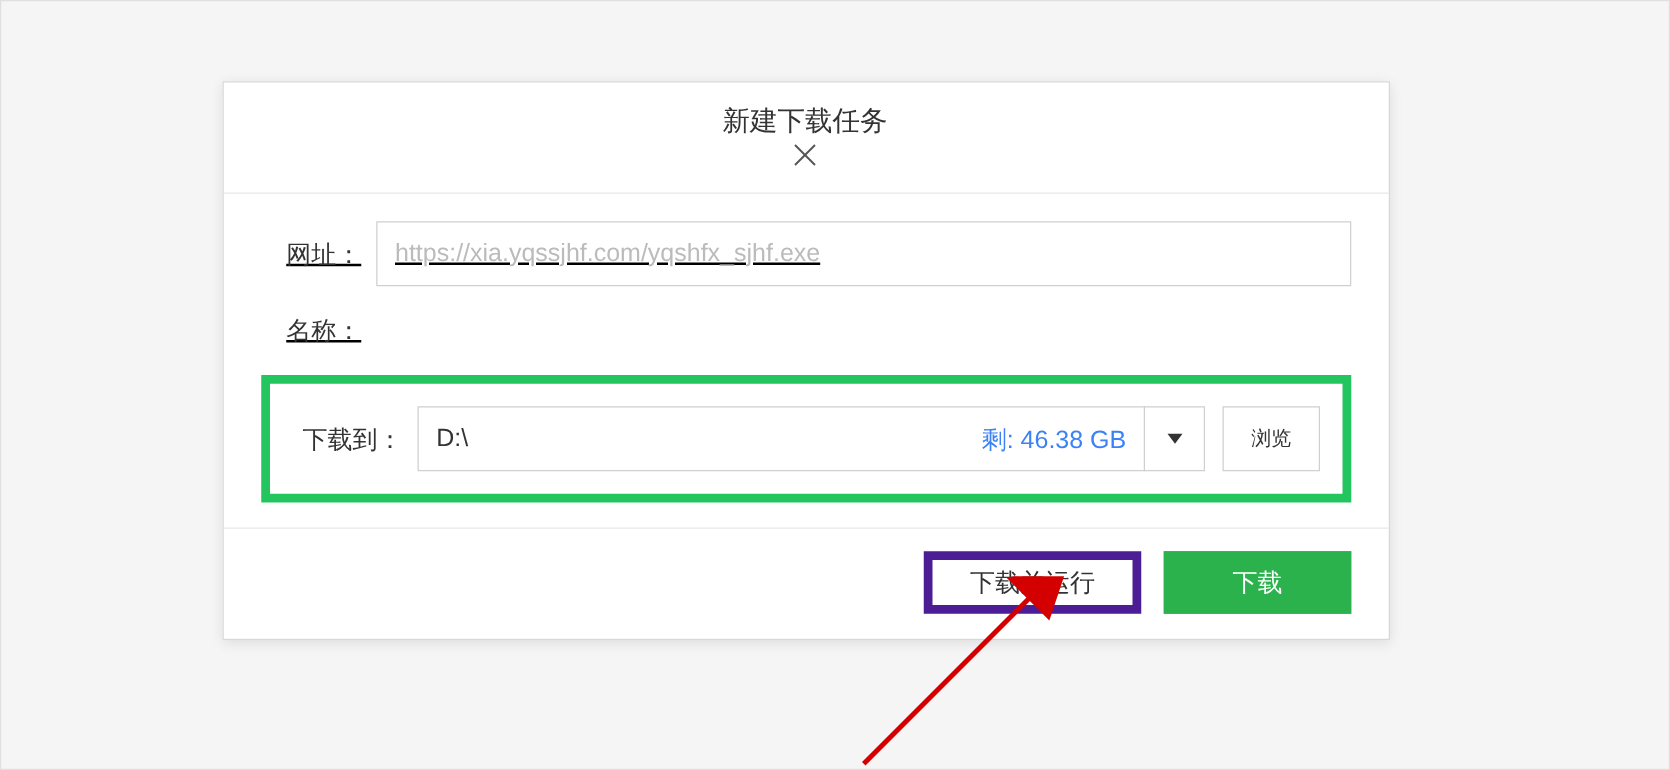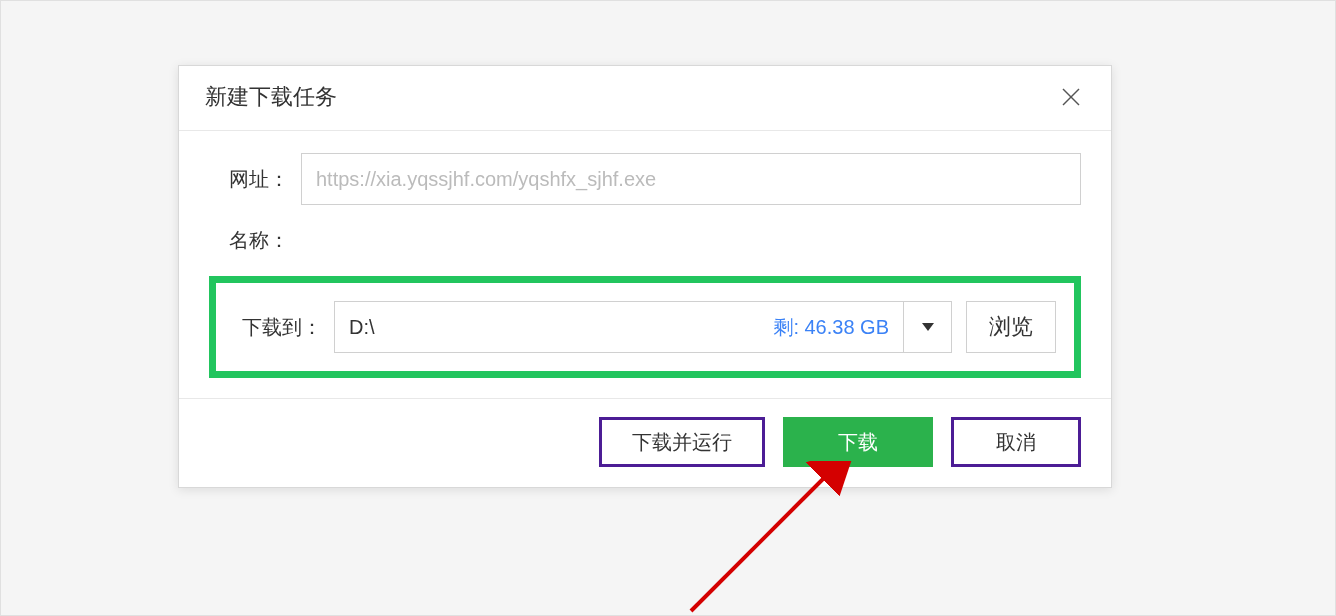--- a/index.html
+++ b/index.html
@@ -26,6 +26,7 @@
       justify-content: space-between;
       padding: 16px 28px 18px 26px;
       border-bottom: 1px solid #e8e8e8;
+      flex-direction: column;
     }
     .title {
       font-size: 22px;

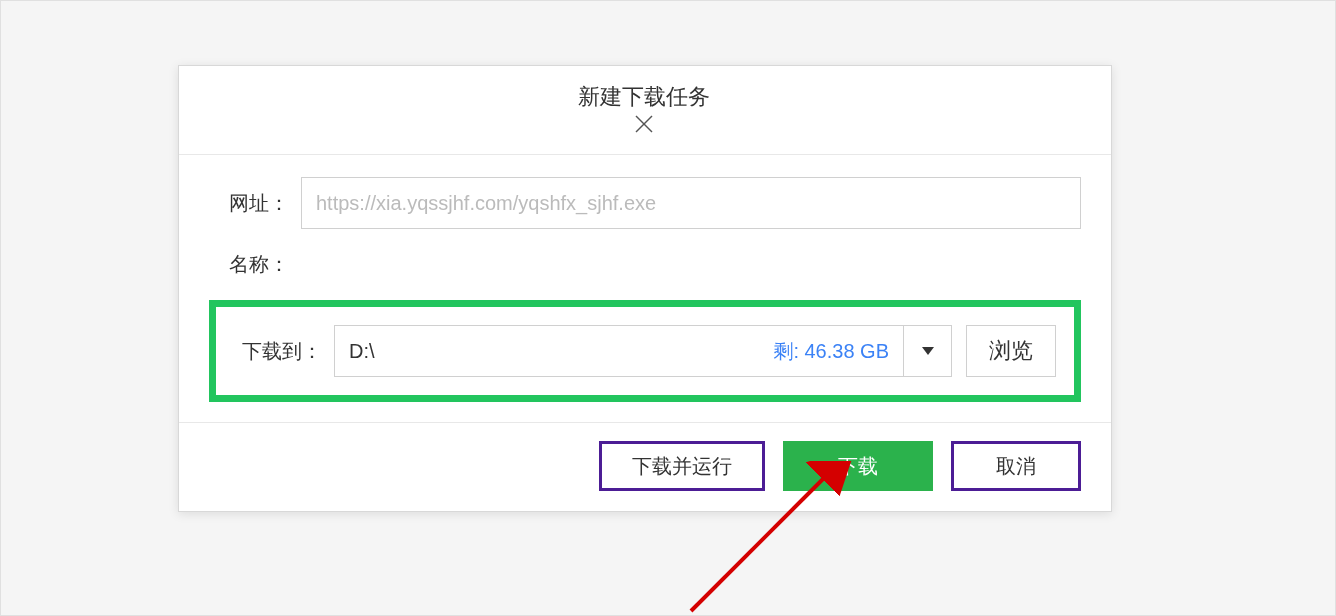--- a/index.html
+++ b/index.html
@@ -46,6 +46,7 @@
       display: flex;
       align-items: center;
       margin-bottom: 22px;
+      text-decoration: underline;
     }
     .label {
       width: 92px;

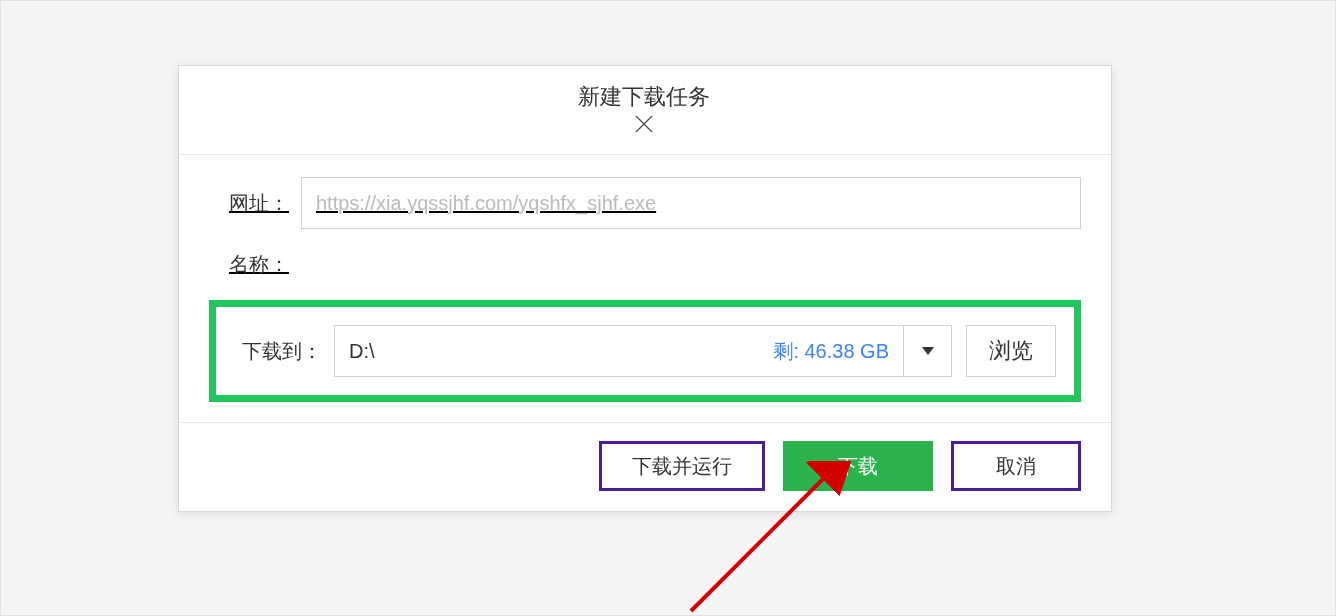--- a/index.html
+++ b/index.html
@@ -137,7 +137,7 @@
       padding: 0 22px;
       border: 1px solid #d0d0d0;
       background: #fff;
-      font-size: 22px;
+      font-size: 16px;
       color: #333;
       cursor: pointer;
       font-family: inherit;

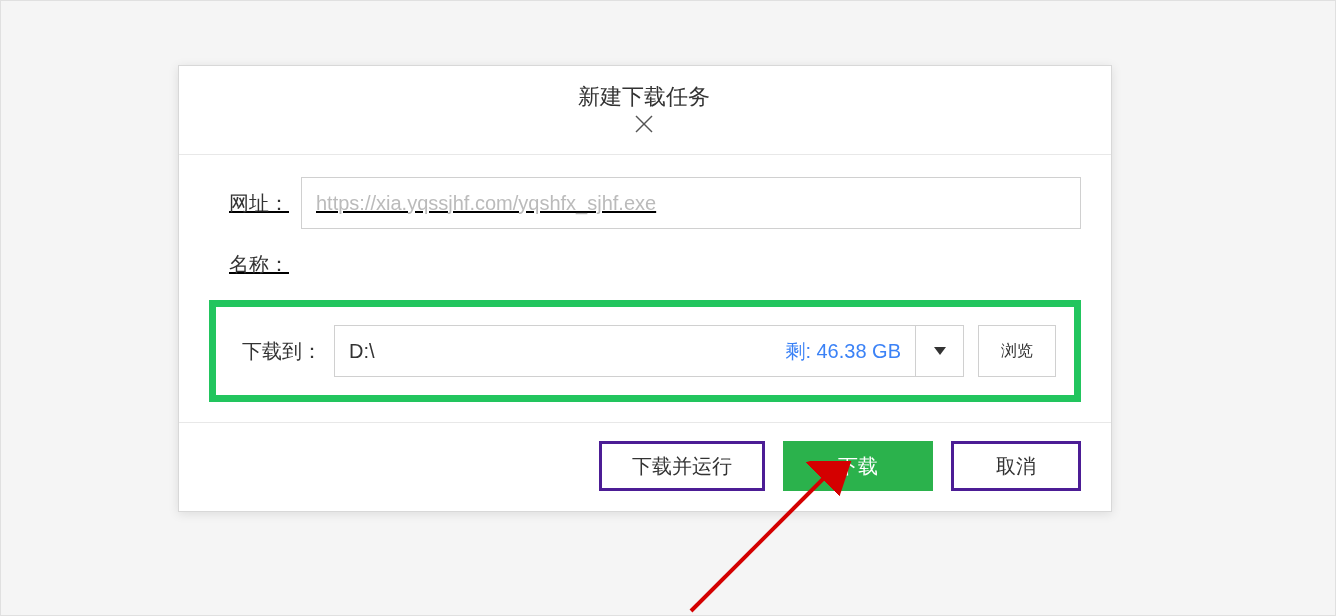--- a/index.html
+++ b/index.html
@@ -152,7 +152,7 @@
     .btn {
       height: 50px;
       padding: 0 30px;
-      border: 3px solid #4c1d95;
+      border: 7px solid #4c1d95;
       background: #fff;
       font-size: 20px;
       color: #333;

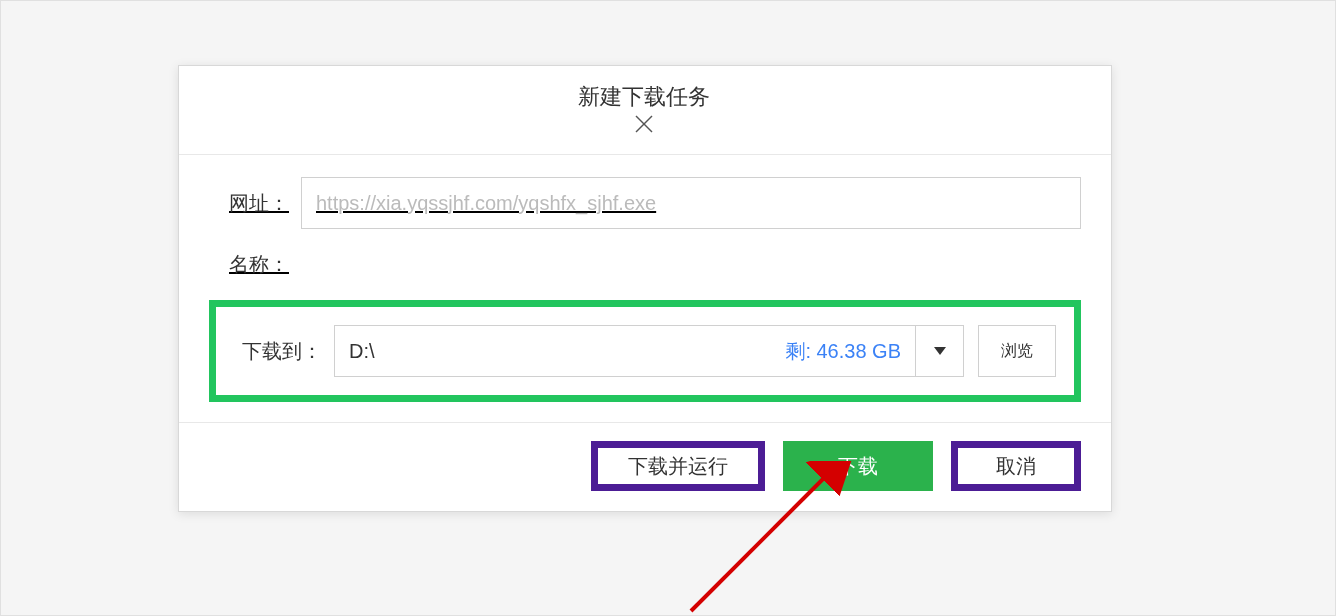--- a/index.html
+++ b/index.html
@@ -221,7 +221,6 @@
   <div class="footer">
     <button class="btn">下载并运行</button>
     <button class="btn btn-primary">下载</button>
-    <button class="btn">取消</button>
   </div>
 </div>
 

